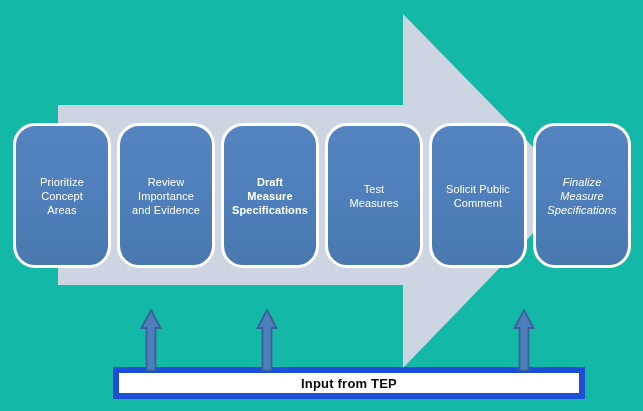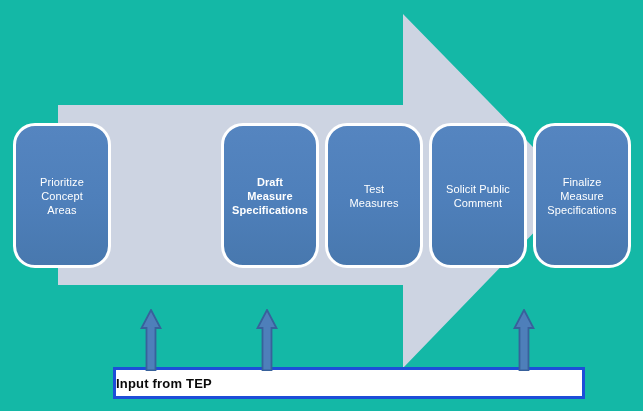--- a/index.html
+++ b/index.html
@@ -43,6 +43,11 @@
 Concept
 Areas</div>
   </div>
+  <div class="step step-2">
+    <div class="step-label">Review
+Importance
+and Evidence</div>
+  </div>
   <div class="step step-3">
     <div class="step-label">Draft
 Measure

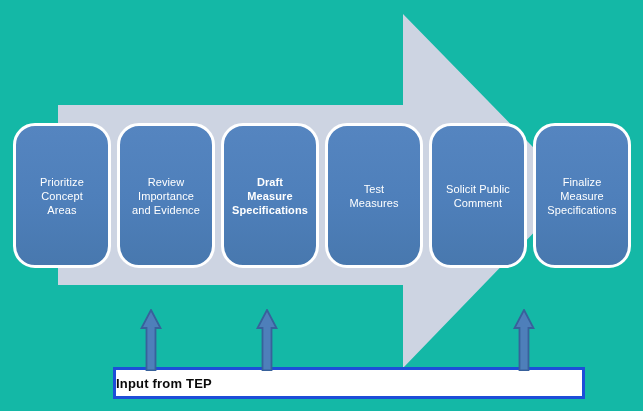--- a/index.html
+++ b/index.html
@@ -19,7 +19,7 @@
     white-space:pre-line;letter-spacing:0.1px;
   }
   .step-1{left:13px;}  .step-2{left:117px;} .step-3{left:221px;font-weight:bold;}
-  .step-4{left:325px;} .step-5{left:429px;} .step-6{left:533px;}
+  .step-4{left:325px;} .step-5{left:429px;} .step-6{left:533px;font-style:italic;}
   .up-arrow{position:absolute;top:309px;width:24px;height:62px;z-index:4;}
   .up-arrow-1{left:139px;} .up-arrow-2{left:255px;} .up-arrow-3{left:512px;}
   .feedback-box{

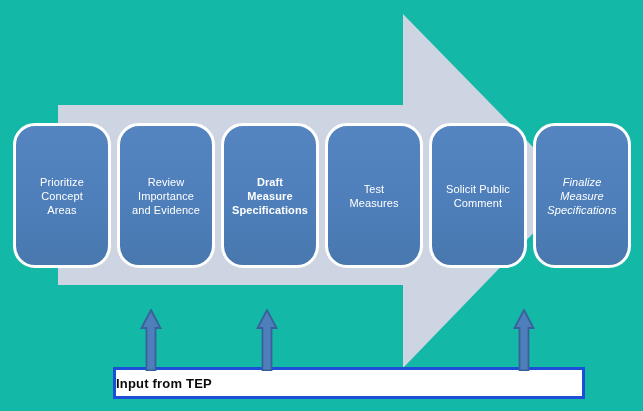--- a/index.html
+++ b/index.html
@@ -24,8 +24,8 @@
   .up-arrow-1{left:139px;} .up-arrow-2{left:255px;} .up-arrow-3{left:512px;}
   .feedback-box{
     position:absolute;left:113px;top:367px;width:472px;height:32px;box-sizing:border-box;
-    background:#ffffff;border:3px solid #1d4ed8;z-index:3;
-    display:flex;align-items:center;
+    background:#ffffff;border:6px solid #1d4ed8;z-index:3;
+    display:flex;align-items:center;justify-content:center;
   }
   .feedback-label{font-size:13px;font-weight:bold;color:#0a0a0a;letter-spacing:0.2px;}
 </style>

